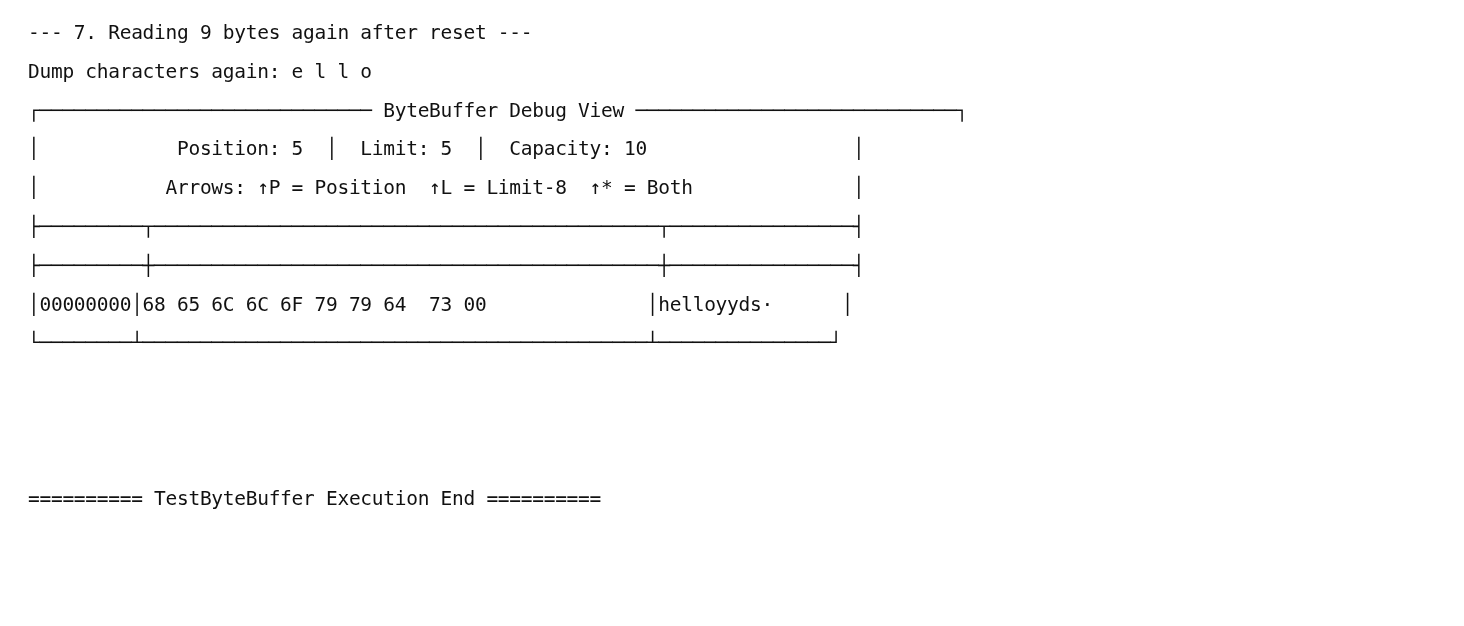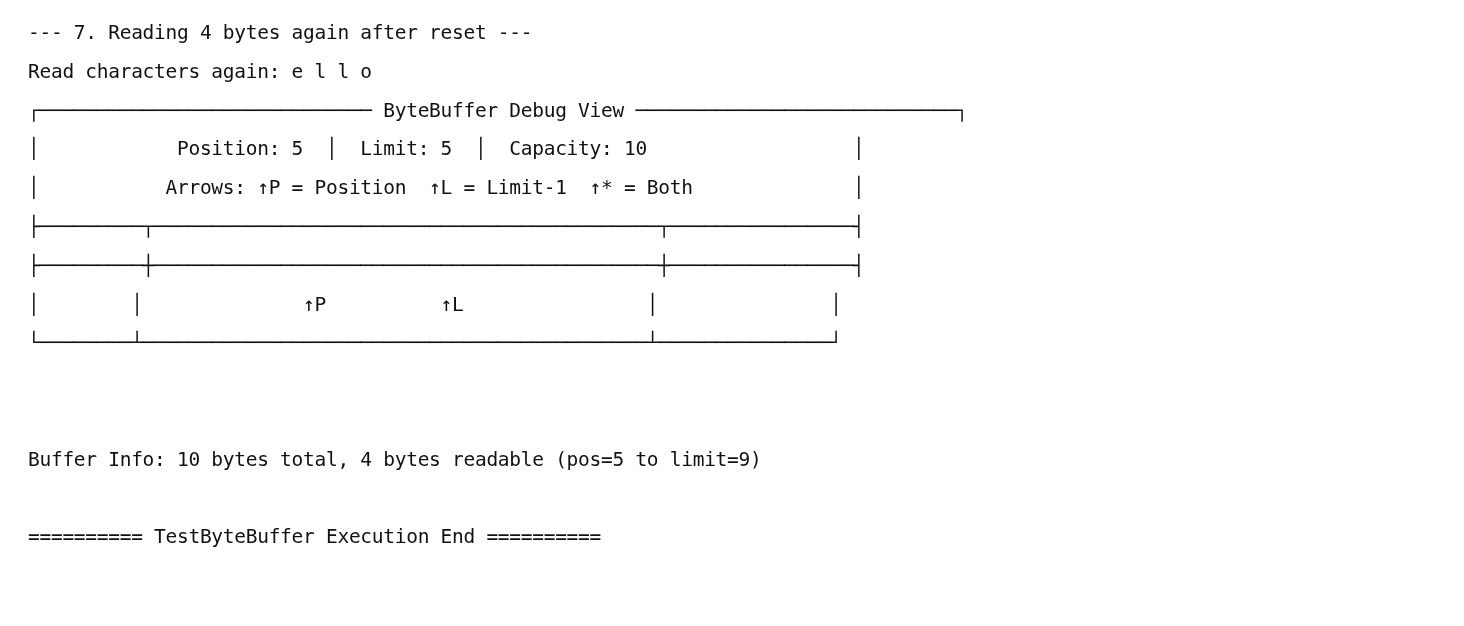--- a/index.html
+++ b/index.html
@@ -46,7 +46,7 @@
 
 <div id="console">
 
-  <div class="line">--- 7. Reading 4 bytes again after reset ---</div>
+  <div class="line">--- 7. Reading 9 bytes again after reset ---</div>
   <div class="line">Read characters again: e l l o</div>
   <div class="line">┌───────────────────────────── ByteBuffer Debug View ────────────────────────────┐</div>
   <div class="line">│            Position: 5  │  Limit: 5  │  Capacity: 10                  │</div>

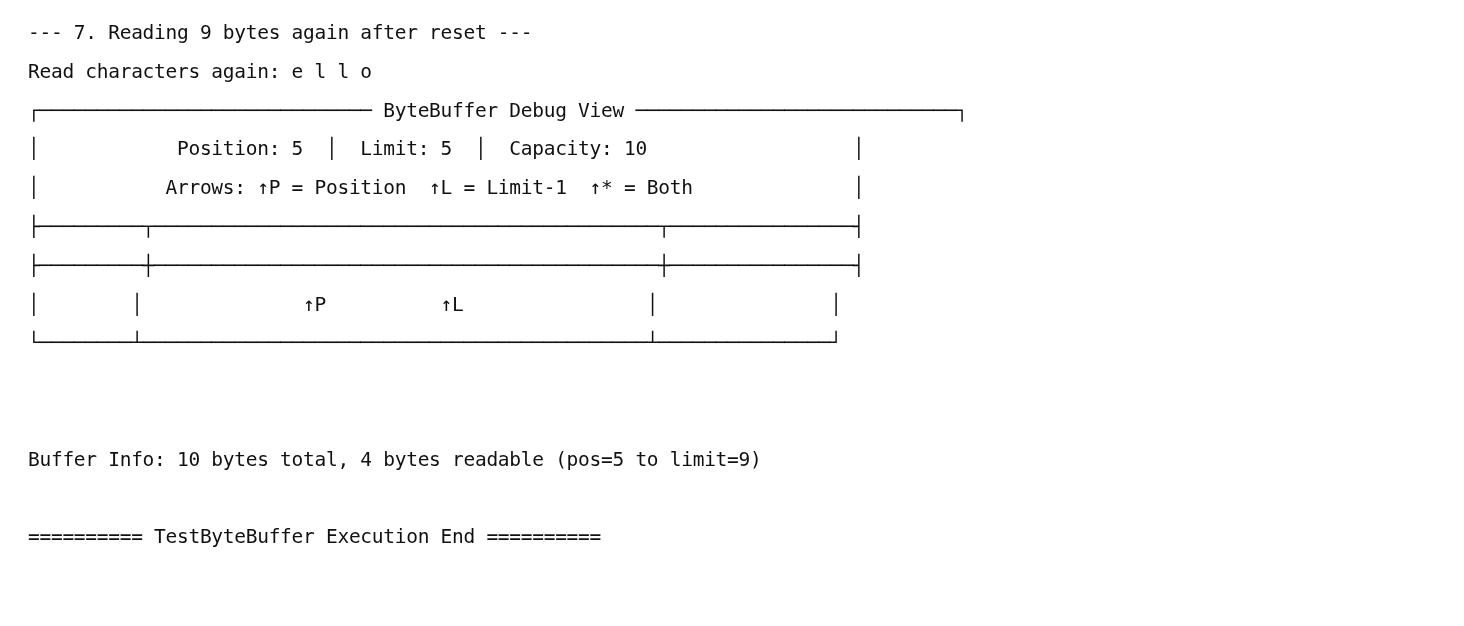--- a/index.html
+++ b/index.html
@@ -47,7 +47,7 @@
 <div id="console">
 
   <div class="line">--- 7. Reading 9 bytes again after reset ---</div>
-  <div class="line">Read characters again: e l l o</div>
+  <div class="line">Dump characters again: e l l o</div>
   <div class="line">┌───────────────────────────── ByteBuffer Debug View ────────────────────────────┐</div>
   <div class="line">│            Position: 5  │  Limit: 5  │  Capacity: 10                  │</div>
   <div class="line">│           Arrows: ↑P = Position  ↑L = Limit-1  ↑* = Both              │</div>

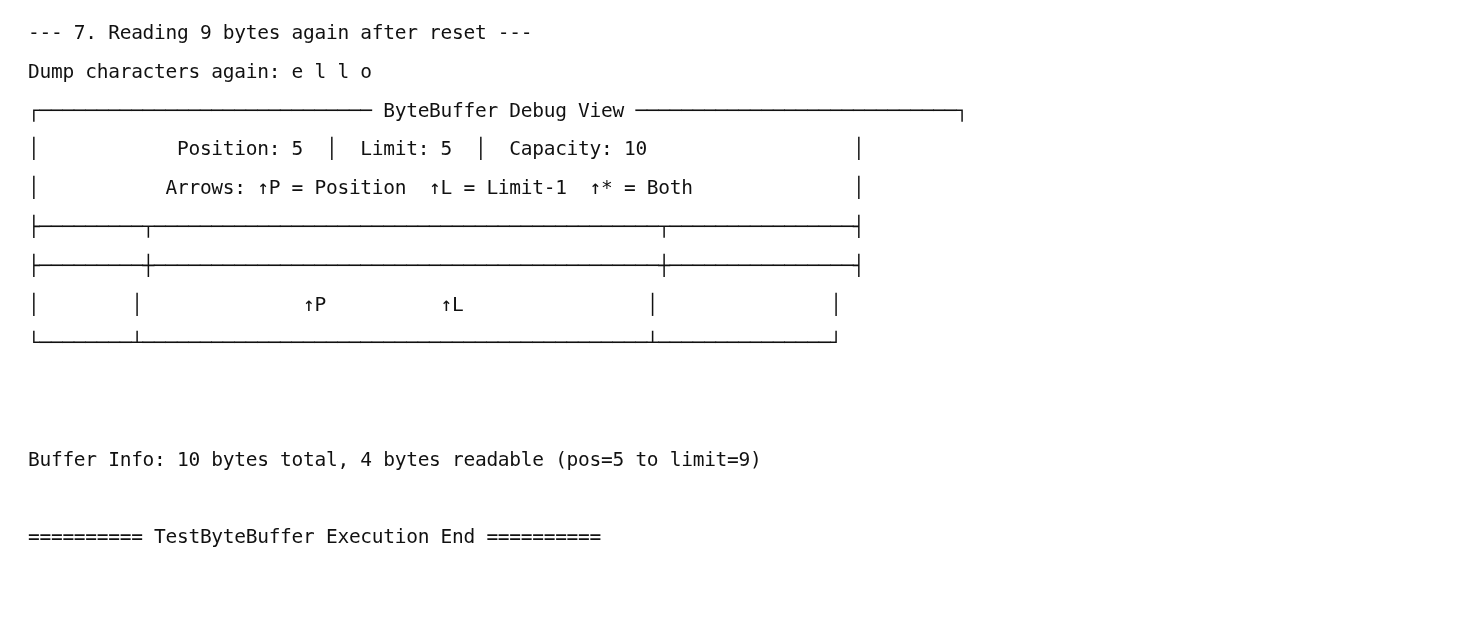--- a/index.html
+++ b/index.html
@@ -50,7 +50,7 @@
   <div class="line">Dump characters again: e l l o</div>
   <div class="line">┌───────────────────────────── ByteBuffer Debug View ────────────────────────────┐</div>
   <div class="line">│            Position: 5  │  Limit: 5  │  Capacity: 10                  │</div>
-  <div class="line">│           Arrows: ↑P = Position  ↑L = Limit-1  ↑* = Both              │</div>
+  <div class="line">│           Arrows: ↑P = Position  ↑L = Limit-8  ↑* = Both              │</div>
   <div class="line">├─────────┬────────────────────────────────────────────┬────────────────┤</div>
   <div class="line">├─────────┼────────────────────────────────────────────┼────────────────┤</div>
   <div class="line">│        │              ↑P          ↑L                │               │</div>

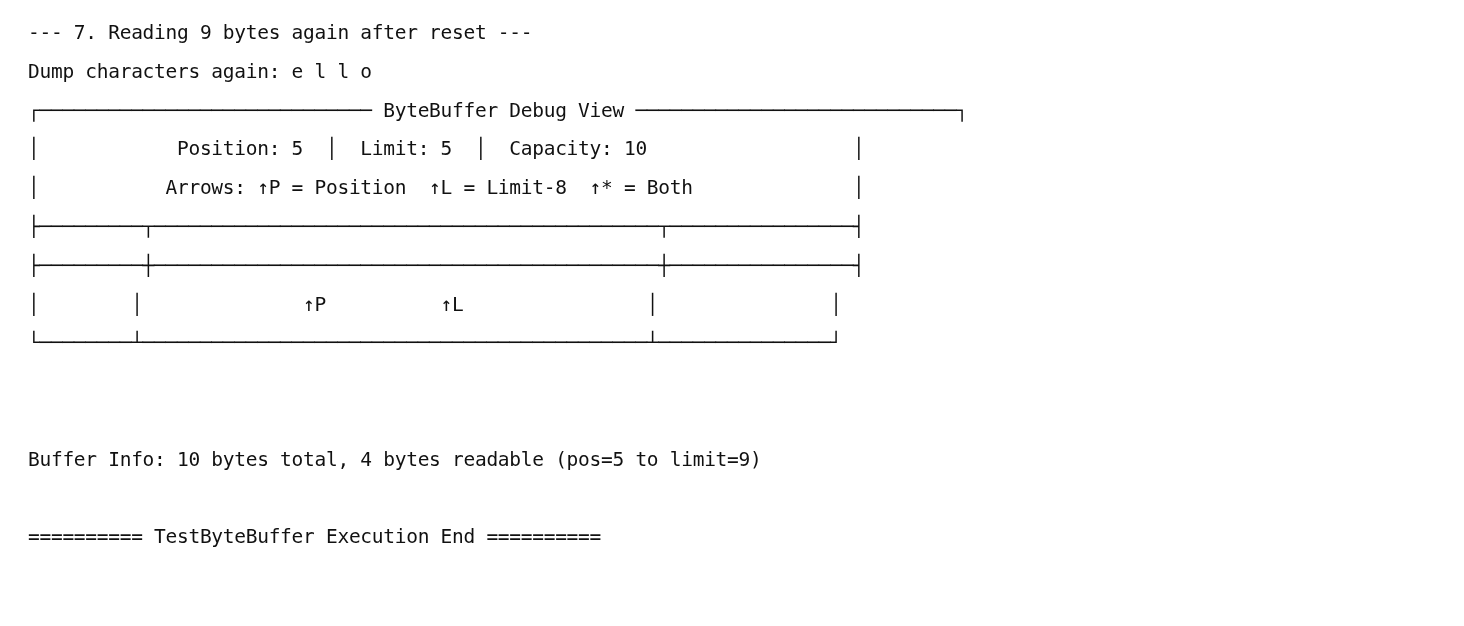--- a/index.html
+++ b/index.html
@@ -53,6 +53,7 @@
   <div class="line">│           Arrows: ↑P = Position  ↑L = Limit-8  ↑* = Both              │</div>
   <div class="line">├─────────┬────────────────────────────────────────────┬────────────────┤</div>
   <div class="line">├─────────┼────────────────────────────────────────────┼────────────────┤</div>
+  <div class="line">│00000000│68 65 6C 6C 6F 79 79 64  73 00              │helloyyds·      │</div>
   <div class="line">│        │              ↑P          ↑L                │               │</div>
   <div class="line">└────────┴────────────────────────────────────────────┴───────────────┘</div>
   <div class="line blank"></div>

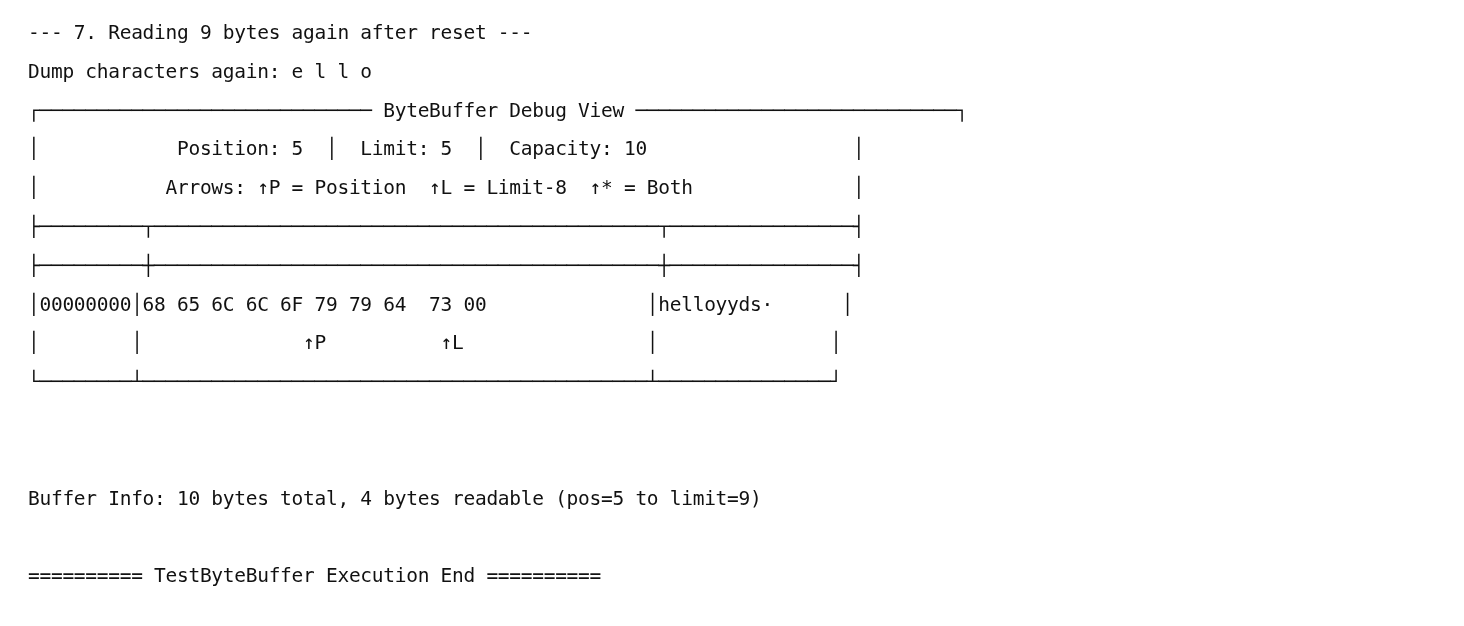--- a/index.html
+++ b/index.html
@@ -54,7 +54,6 @@
   <div class="line">├─────────┬────────────────────────────────────────────┬────────────────┤</div>
   <div class="line">├─────────┼────────────────────────────────────────────┼────────────────┤</div>
   <div class="line">│00000000│68 65 6C 6C 6F 79 79 64  73 00              │helloyyds·      │</div>
-  <div class="line">│        │              ↑P          ↑L                │               │</div>
   <div class="line">└────────┴────────────────────────────────────────────┴───────────────┘</div>
   <div class="line blank"></div>
   <div class="line blank"></div>

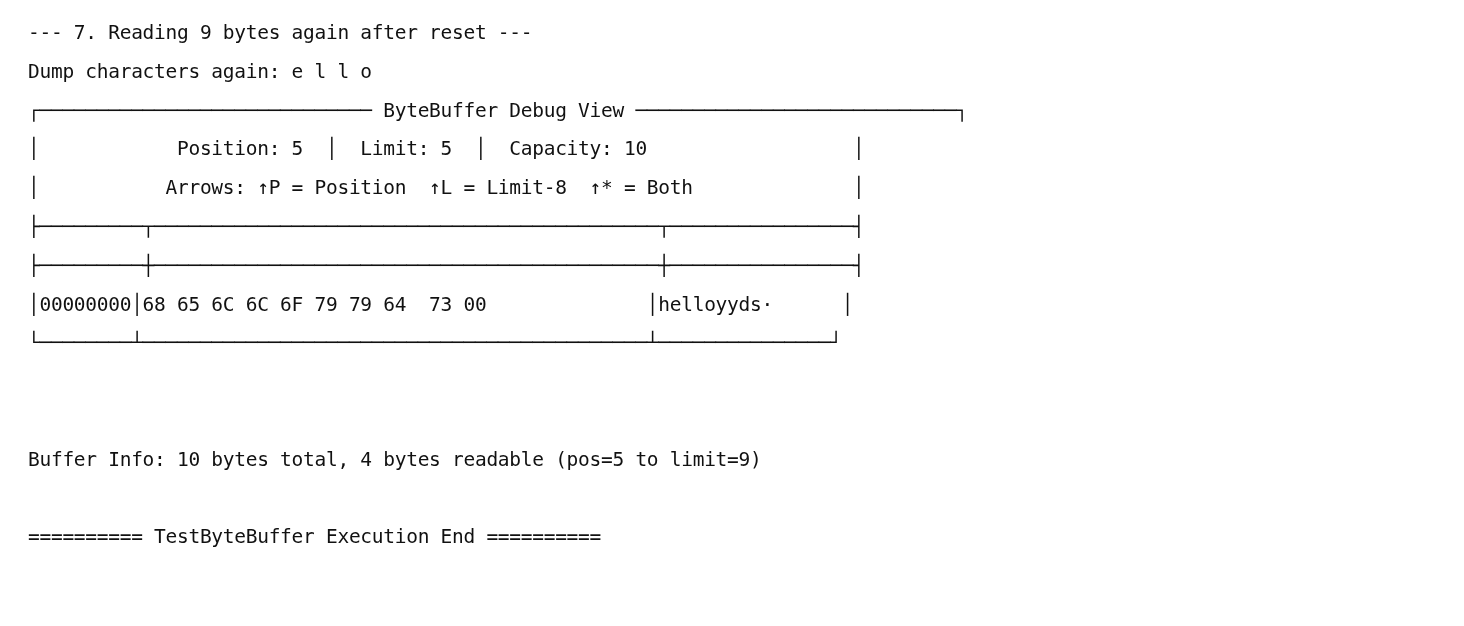--- a/index.html
+++ b/index.html
@@ -57,7 +57,6 @@
   <div class="line">└────────┴────────────────────────────────────────────┴───────────────┘</div>
   <div class="line blank"></div>
   <div class="line blank"></div>
-  <div class="line">Buffer Info: 10 bytes total, 4 bytes readable (pos=5 to limit=9)</div>
   <div class="line blank"></div>
   <div class="line">========== TestByteBuffer Execution End ==========</div>
 

